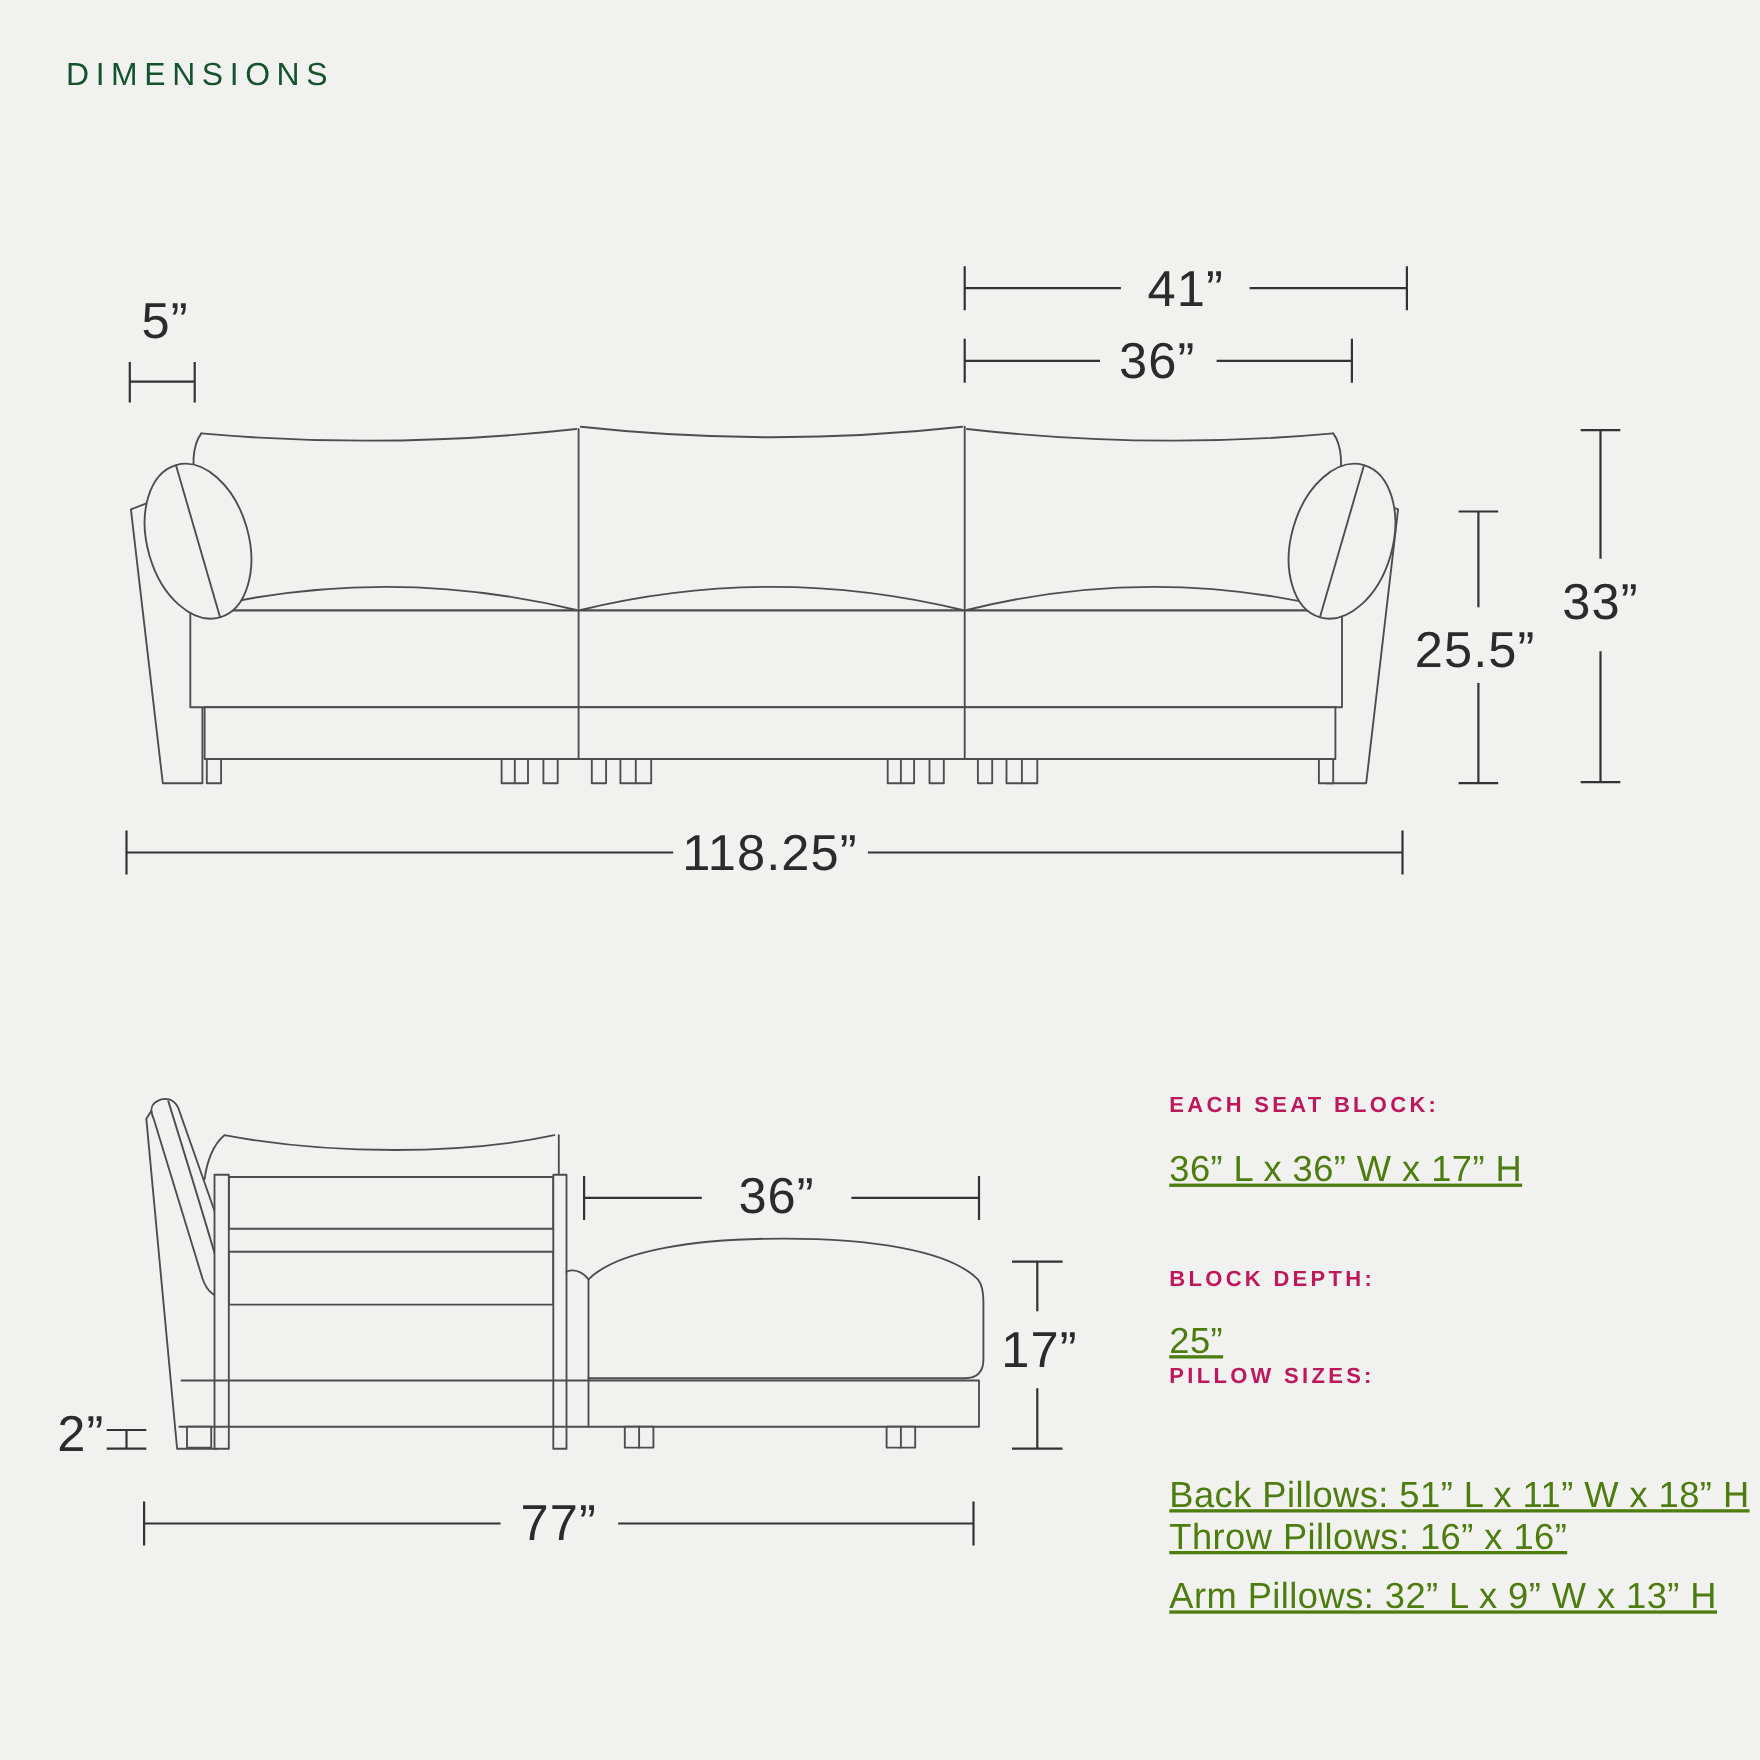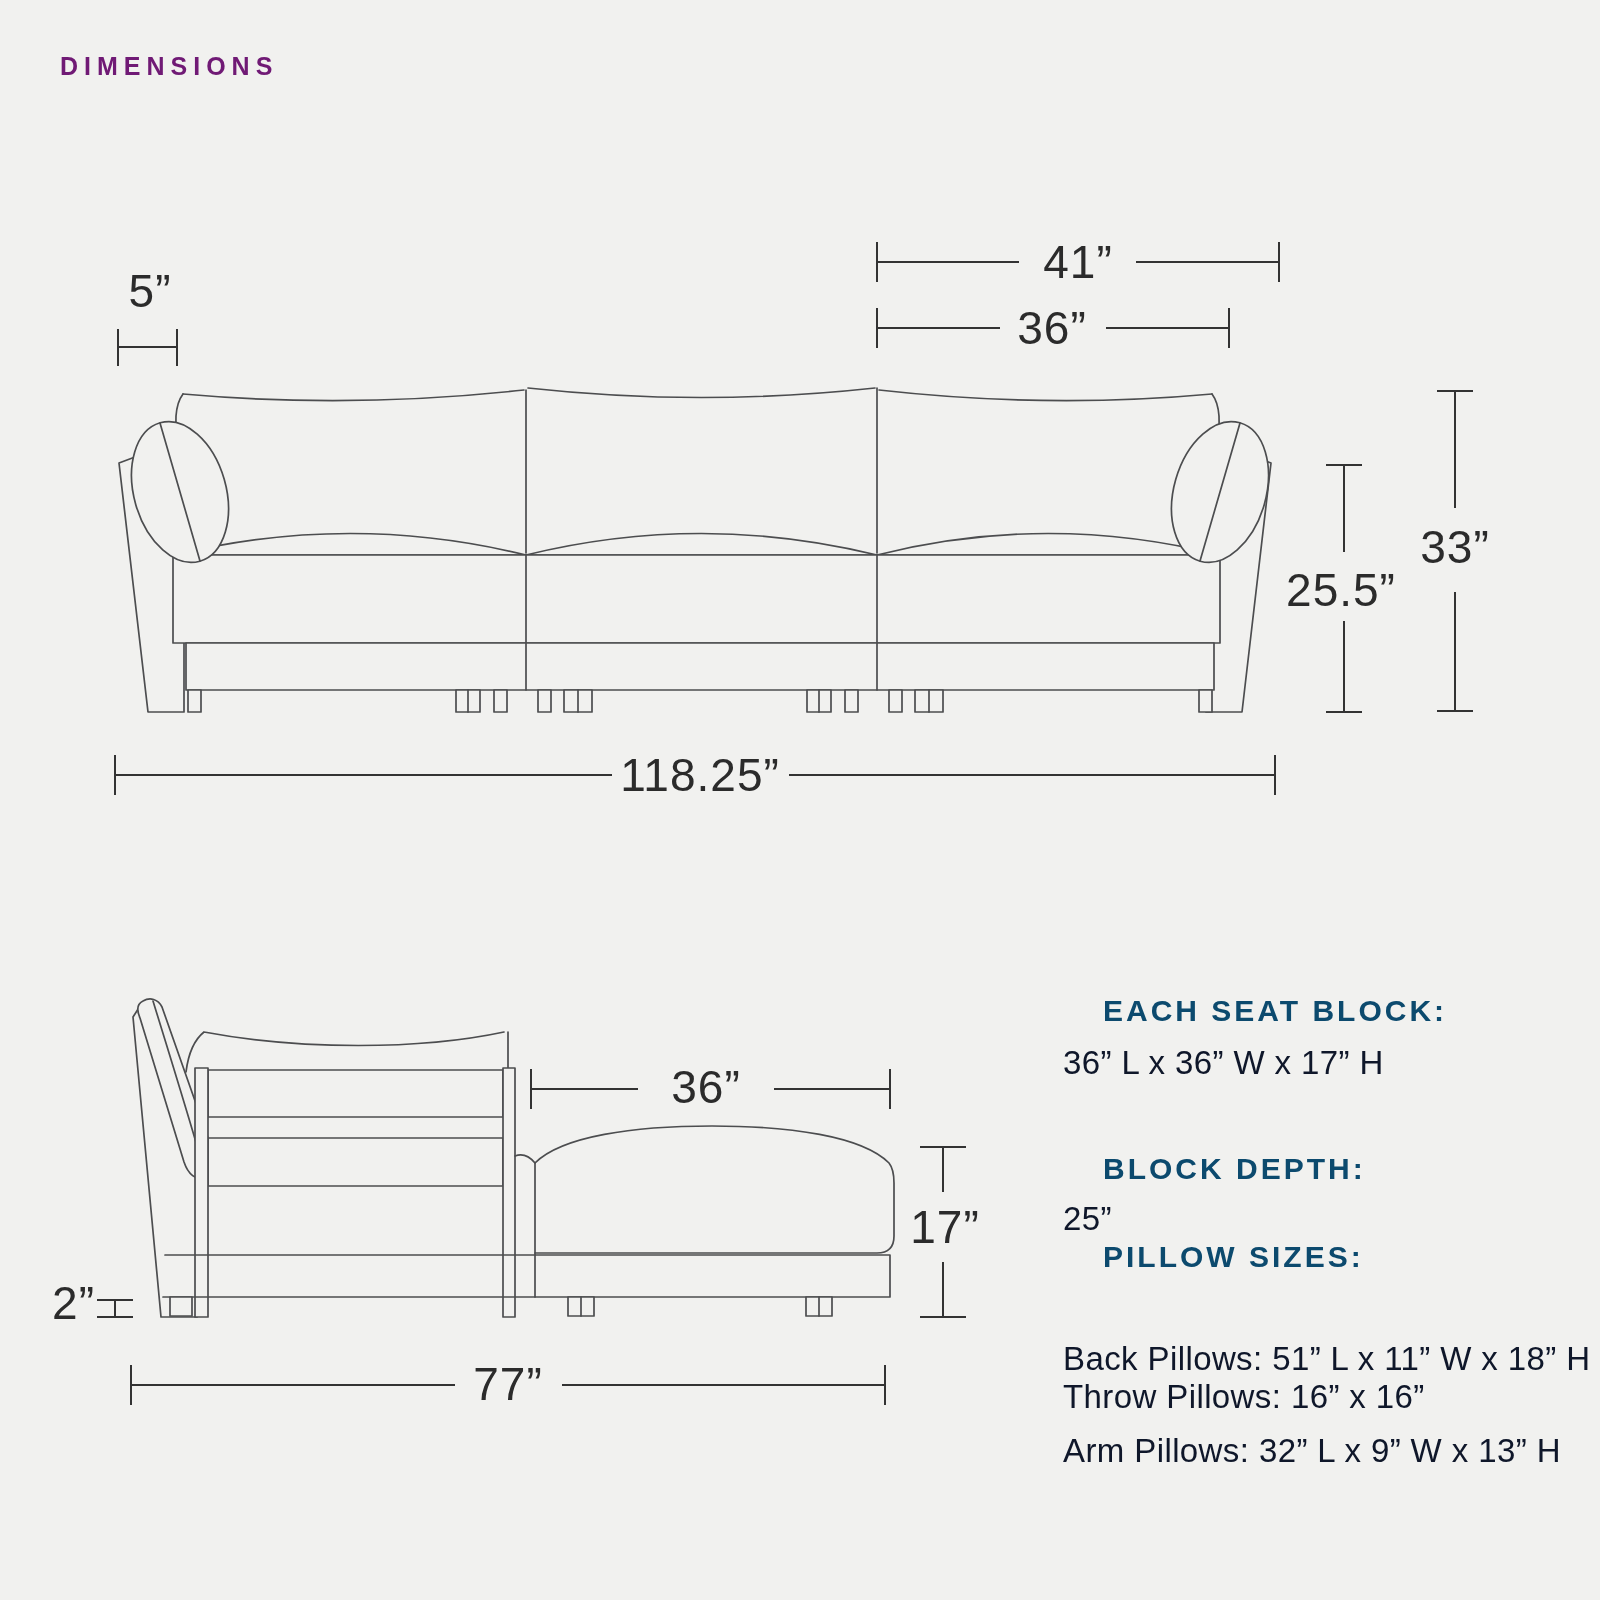--- a/index.html
+++ b/index.html
@@ -11,7 +11,7 @@
   }
   .page-title{
     position:absolute;left:60px;top:52px;
-    font-size:25px;font-weight:700;letter-spacing:6px;color:#701a75;
+    font-size:29px;font-weight:400;letter-spacing:6px;color:#14532d;
   }
   svg.drawing{position:absolute;left:0;top:0;width:1600px;height:1600px;}
   .ln{fill:none;stroke:#4c4d4f;stroke-width:1.7;stroke-linecap:round;stroke-linejoin:round;}

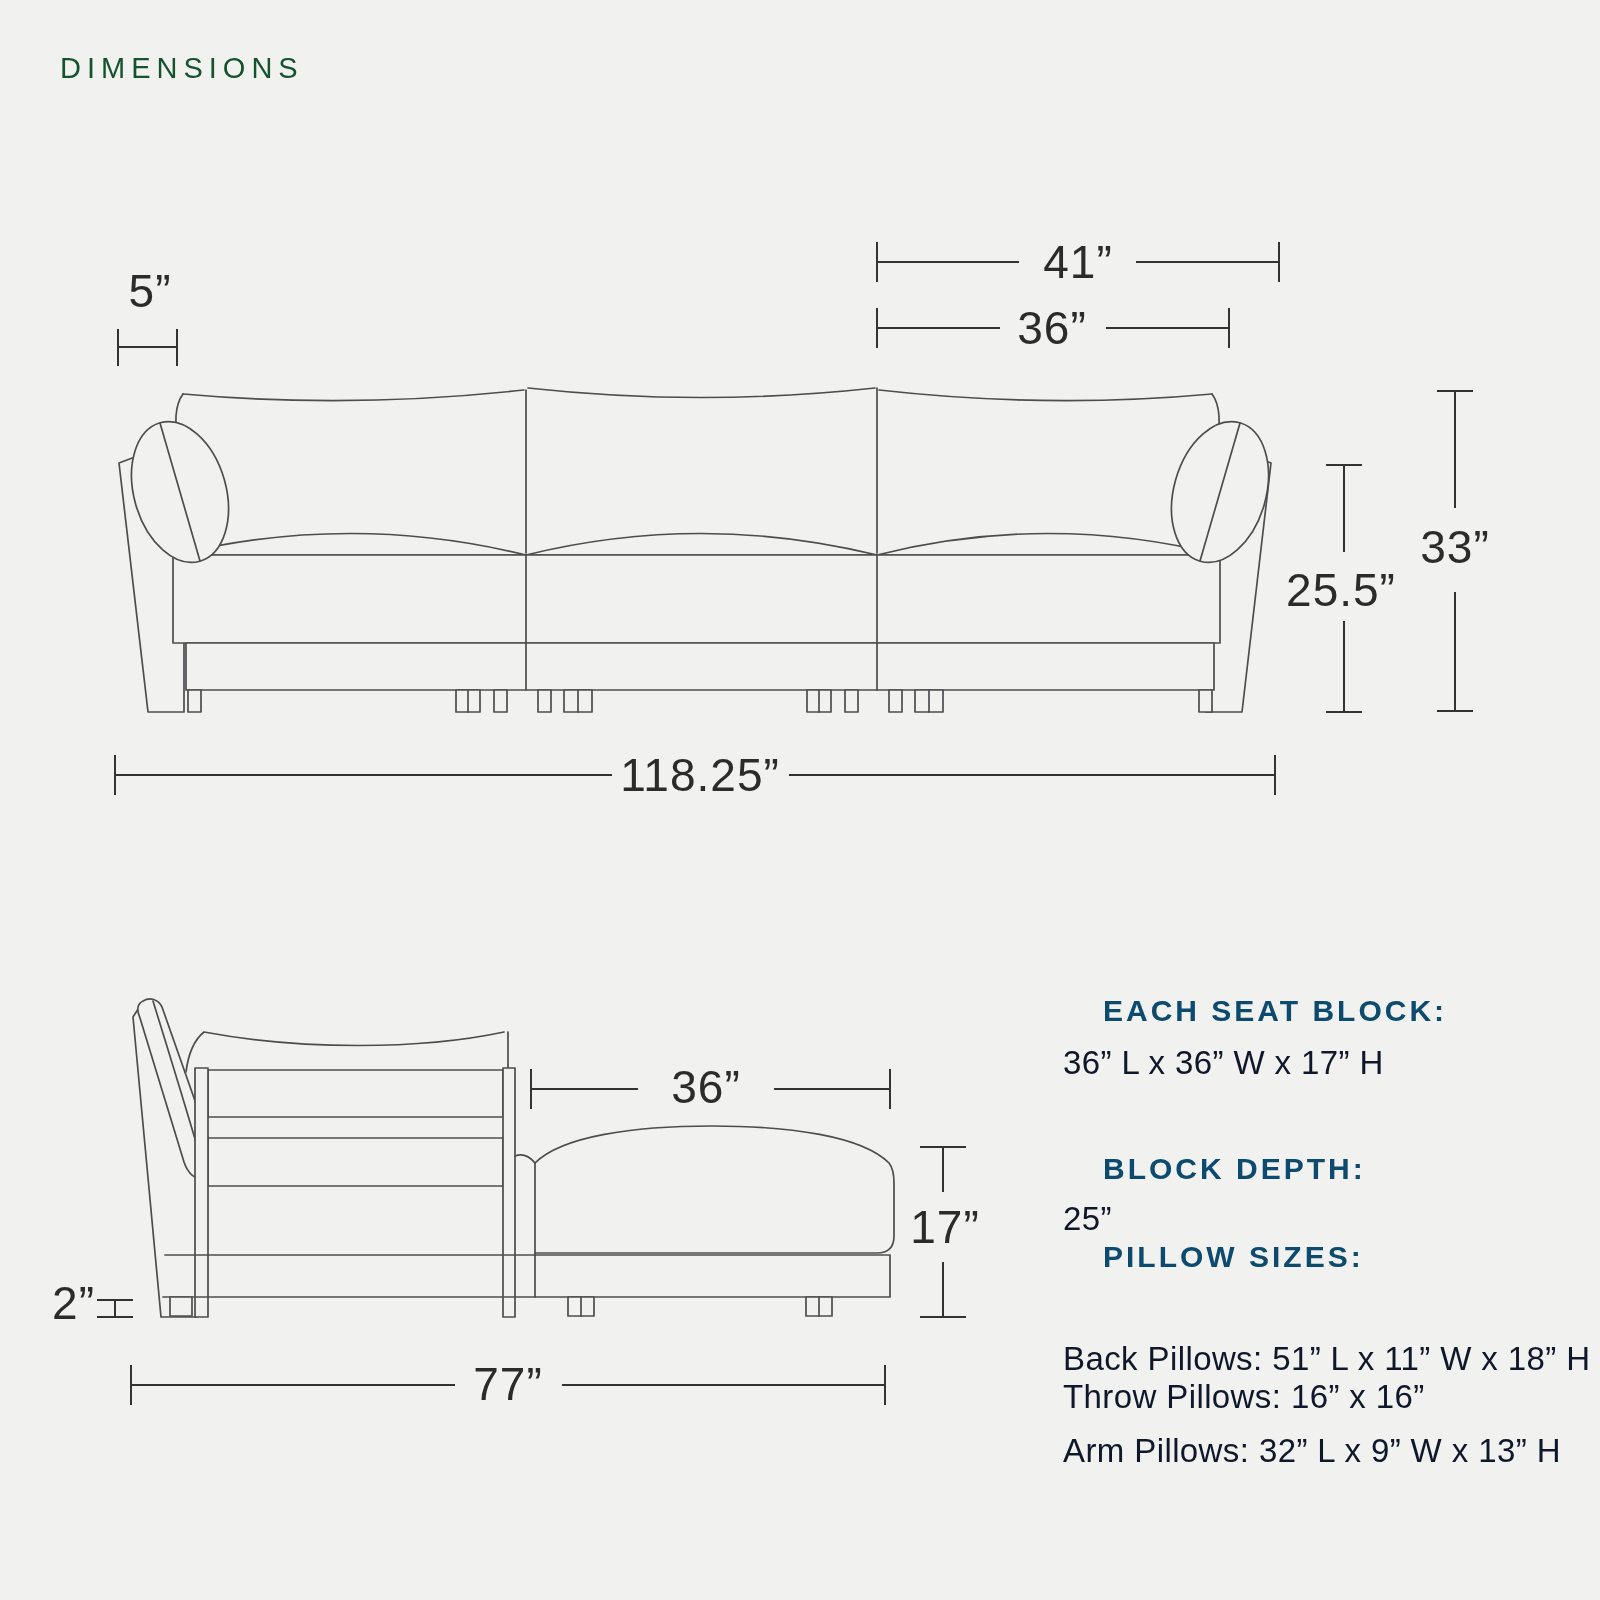--- a/index.html
+++ b/index.html
@@ -24,7 +24,7 @@
   .specs{position:absolute;left:1063px;top:0;width:520px;}
   .spec-heading{
     position:absolute;left:0;white-space:nowrap;
-    font-size:30px;font-weight:700;letter-spacing:3px;color:#0c4a6e;margin-left:40px;
+    font-size:20px;font-weight:700;letter-spacing:3px;color:#be185d;
   }
   .spec-line{
     position:absolute;left:0;white-space:nowrap;

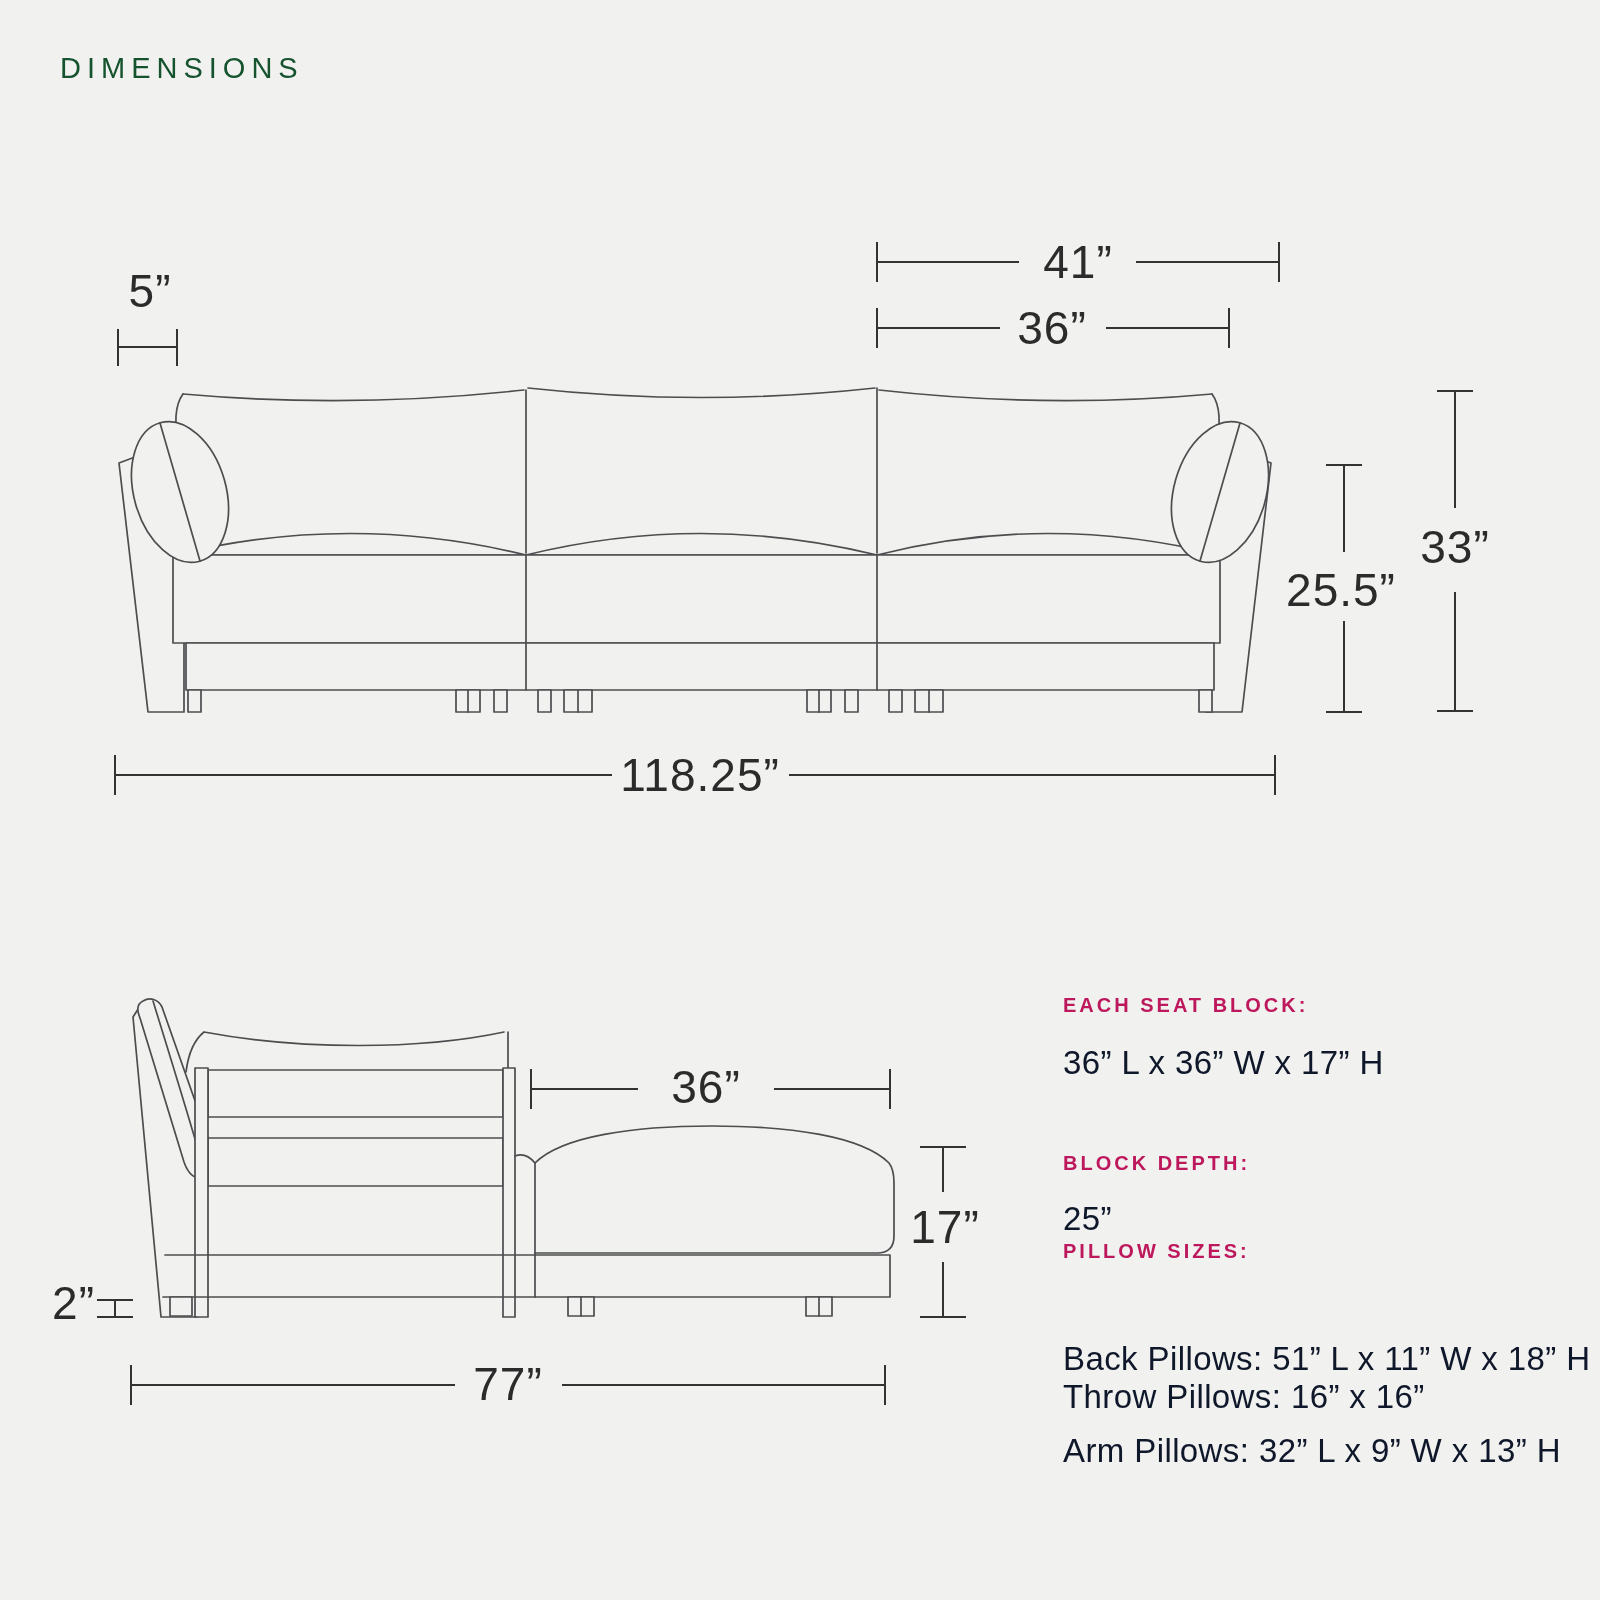--- a/index.html
+++ b/index.html
@@ -28,7 +28,7 @@
   }
   .spec-line{
     position:absolute;left:0;white-space:nowrap;
-    font-size:33px;font-weight:400;letter-spacing:0.4px;color:#0f172a;
+    font-size:33px;font-weight:400;letter-spacing:0.4px;color:#4d7c0f;text-decoration:underline;
   }
 </style>
 </head>

